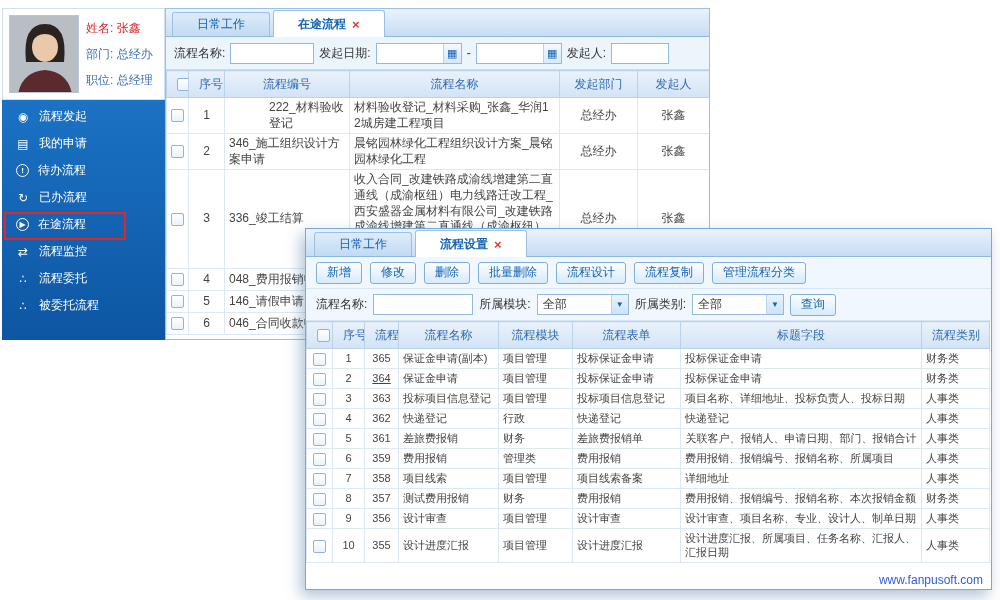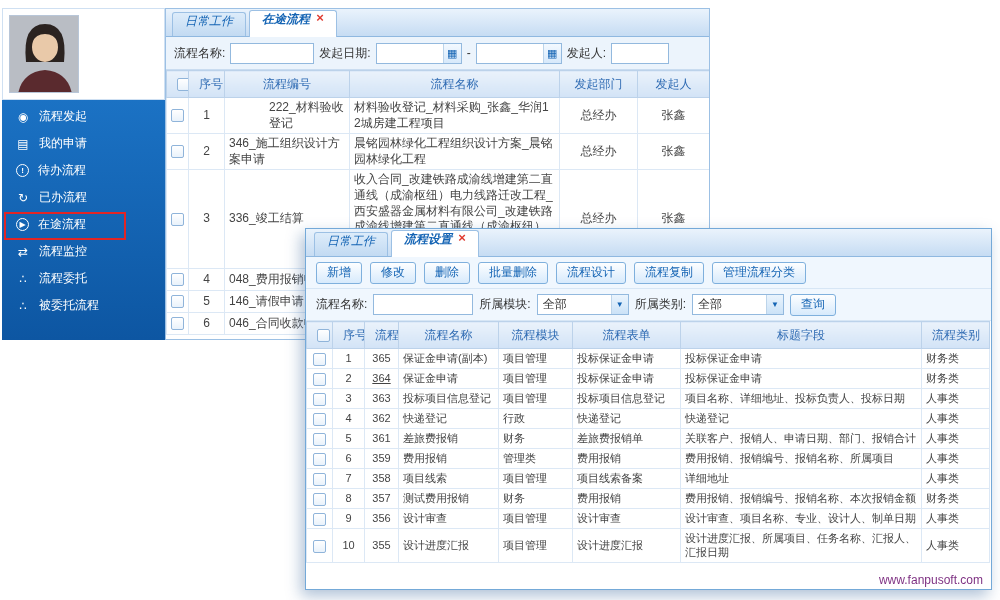--- a/index.html
+++ b/index.html
@@ -76,6 +76,11 @@
           <path d="M22 26 Q24 14 35 15 Q46 14 48 26 Q44 18 35 18 Q26 18 22 26" fill="#2b2320"></path>
           <path d="M8 78 Q12 56 35 54 Q58 56 62 78 Z" fill="#5a2a2e"></path>
         </svg>
+      </div>
+      <div class="profile-info">
+        <div class="p-name">姓名: 张鑫</div>
+        <div class="p-dept">部门: 总经办</div>
+        <div class="p-title">职位: 总经理</div>
       </div>
     </div>
     <nav class="menu">

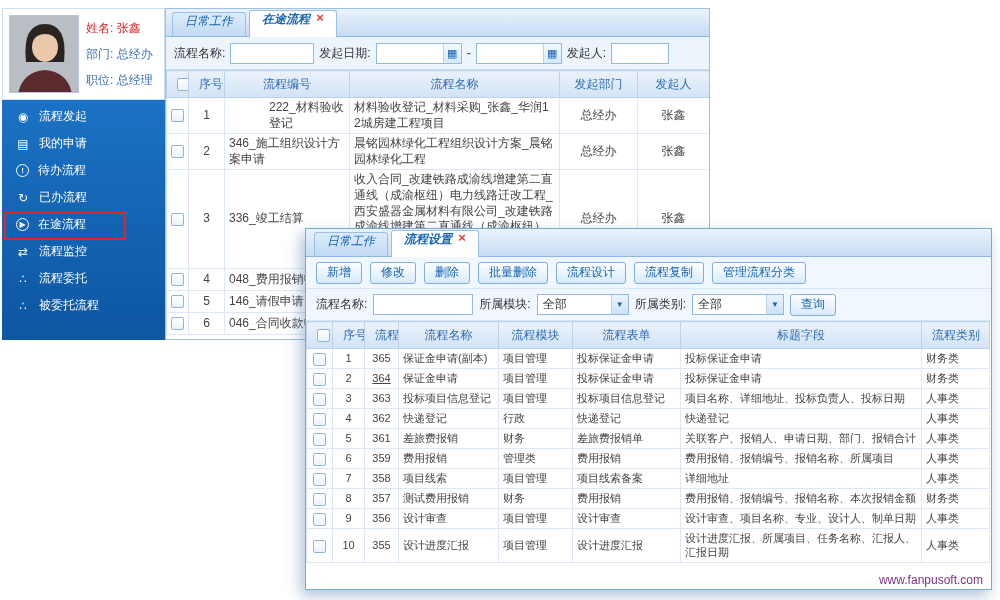--- a/index.html
+++ b/index.html
@@ -25,7 +25,7 @@
 
   .w1-main{flex:1;display:flex;flex-direction:column;border:1px solid #9cc0e4;background:#fff;overflow:hidden;}
   .tabbar{height:28px;background:linear-gradient(#eaf3fc,#c6dcf3);display:flex;align-items:flex-end;padding-left:6px;gap:3px;border-bottom:1px solid #8fb8e0;flex:none;}
-  .tab{height:24px;display:flex;gap:6px;padding:0 12px;color:#1464b4;border:1px solid #9cc0e4;border-bottom:none;border-radius:3px 3px 0 0;background:linear-gradient(#ddecfa,#c2daf2);cursor:pointer;white-space:nowrap;font-style:italic;}
+  .tab{height:24px;display:flex;align-items:center;gap:6px;padding:0 24px;color:#1464b4;border:1px solid #9cc0e4;border-bottom:none;border-radius:3px 3px 0 0;background:linear-gradient(#ddecfa,#c2daf2);cursor:pointer;white-space:nowrap;}
   .tab.active{background:#fff;height:27px;margin-bottom:-1px;font-weight:bold;}
   .tab-close{color:#e03a2f;font-weight:bold;font-size:13px;line-height:1;}
   .filterbar{height:33px;background:#ecf4fc;border-bottom:1px solid #c9dcf0;display:flex;align-items:center;padding:0 8px;gap:5px;flex:none;white-space:nowrap;}

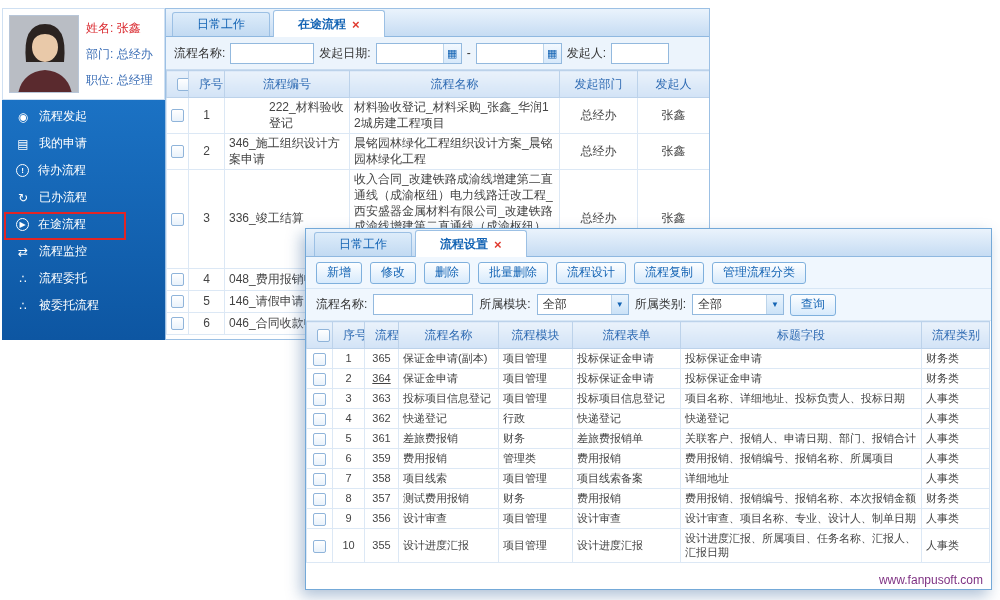--- a/index.html
+++ b/index.html
@@ -324,7 +324,7 @@
             <td style="text-align: left;">差旅费报销</td>
             <td style="text-align: left;">财务</td>
             <td style="text-align: left;">差旅费报销单</td>
-            <td style="text-align: left;">关联客户、报销人、申请日期、部门、报销合计</td>
+            <td style="text-align: center;">关联客户、报销人、申请日期、部门、报销合计</td>
             <td style="text-align: left;">人事类</td>
           </tr>
           <tr>

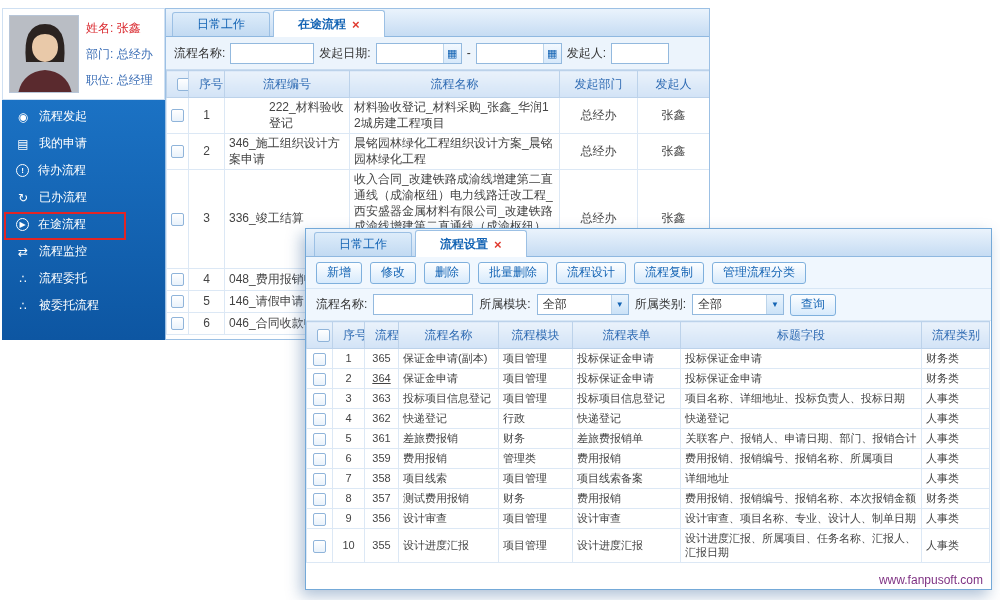--- a/index.html
+++ b/index.html
@@ -60,7 +60,7 @@
   .watermark{position:absolute;right:8px;bottom:2px;opacity:.92;text-align:right;z-index:6;}
   .wm-row{display:flex;align-items:center;gap:6px;justify-content:flex-end;}
   .wm-brand{font-size:21px;font-weight:bold;color:#4d4d4d;letter-spacing:2px;}
-  .wm-url{color:#701a75;font-size:12px;margin-top:1px;}
+  .wm-url{color:#1d4ed8;font-size:12px;margin-top:1px;}
 </style>
 </head>
 <body>

